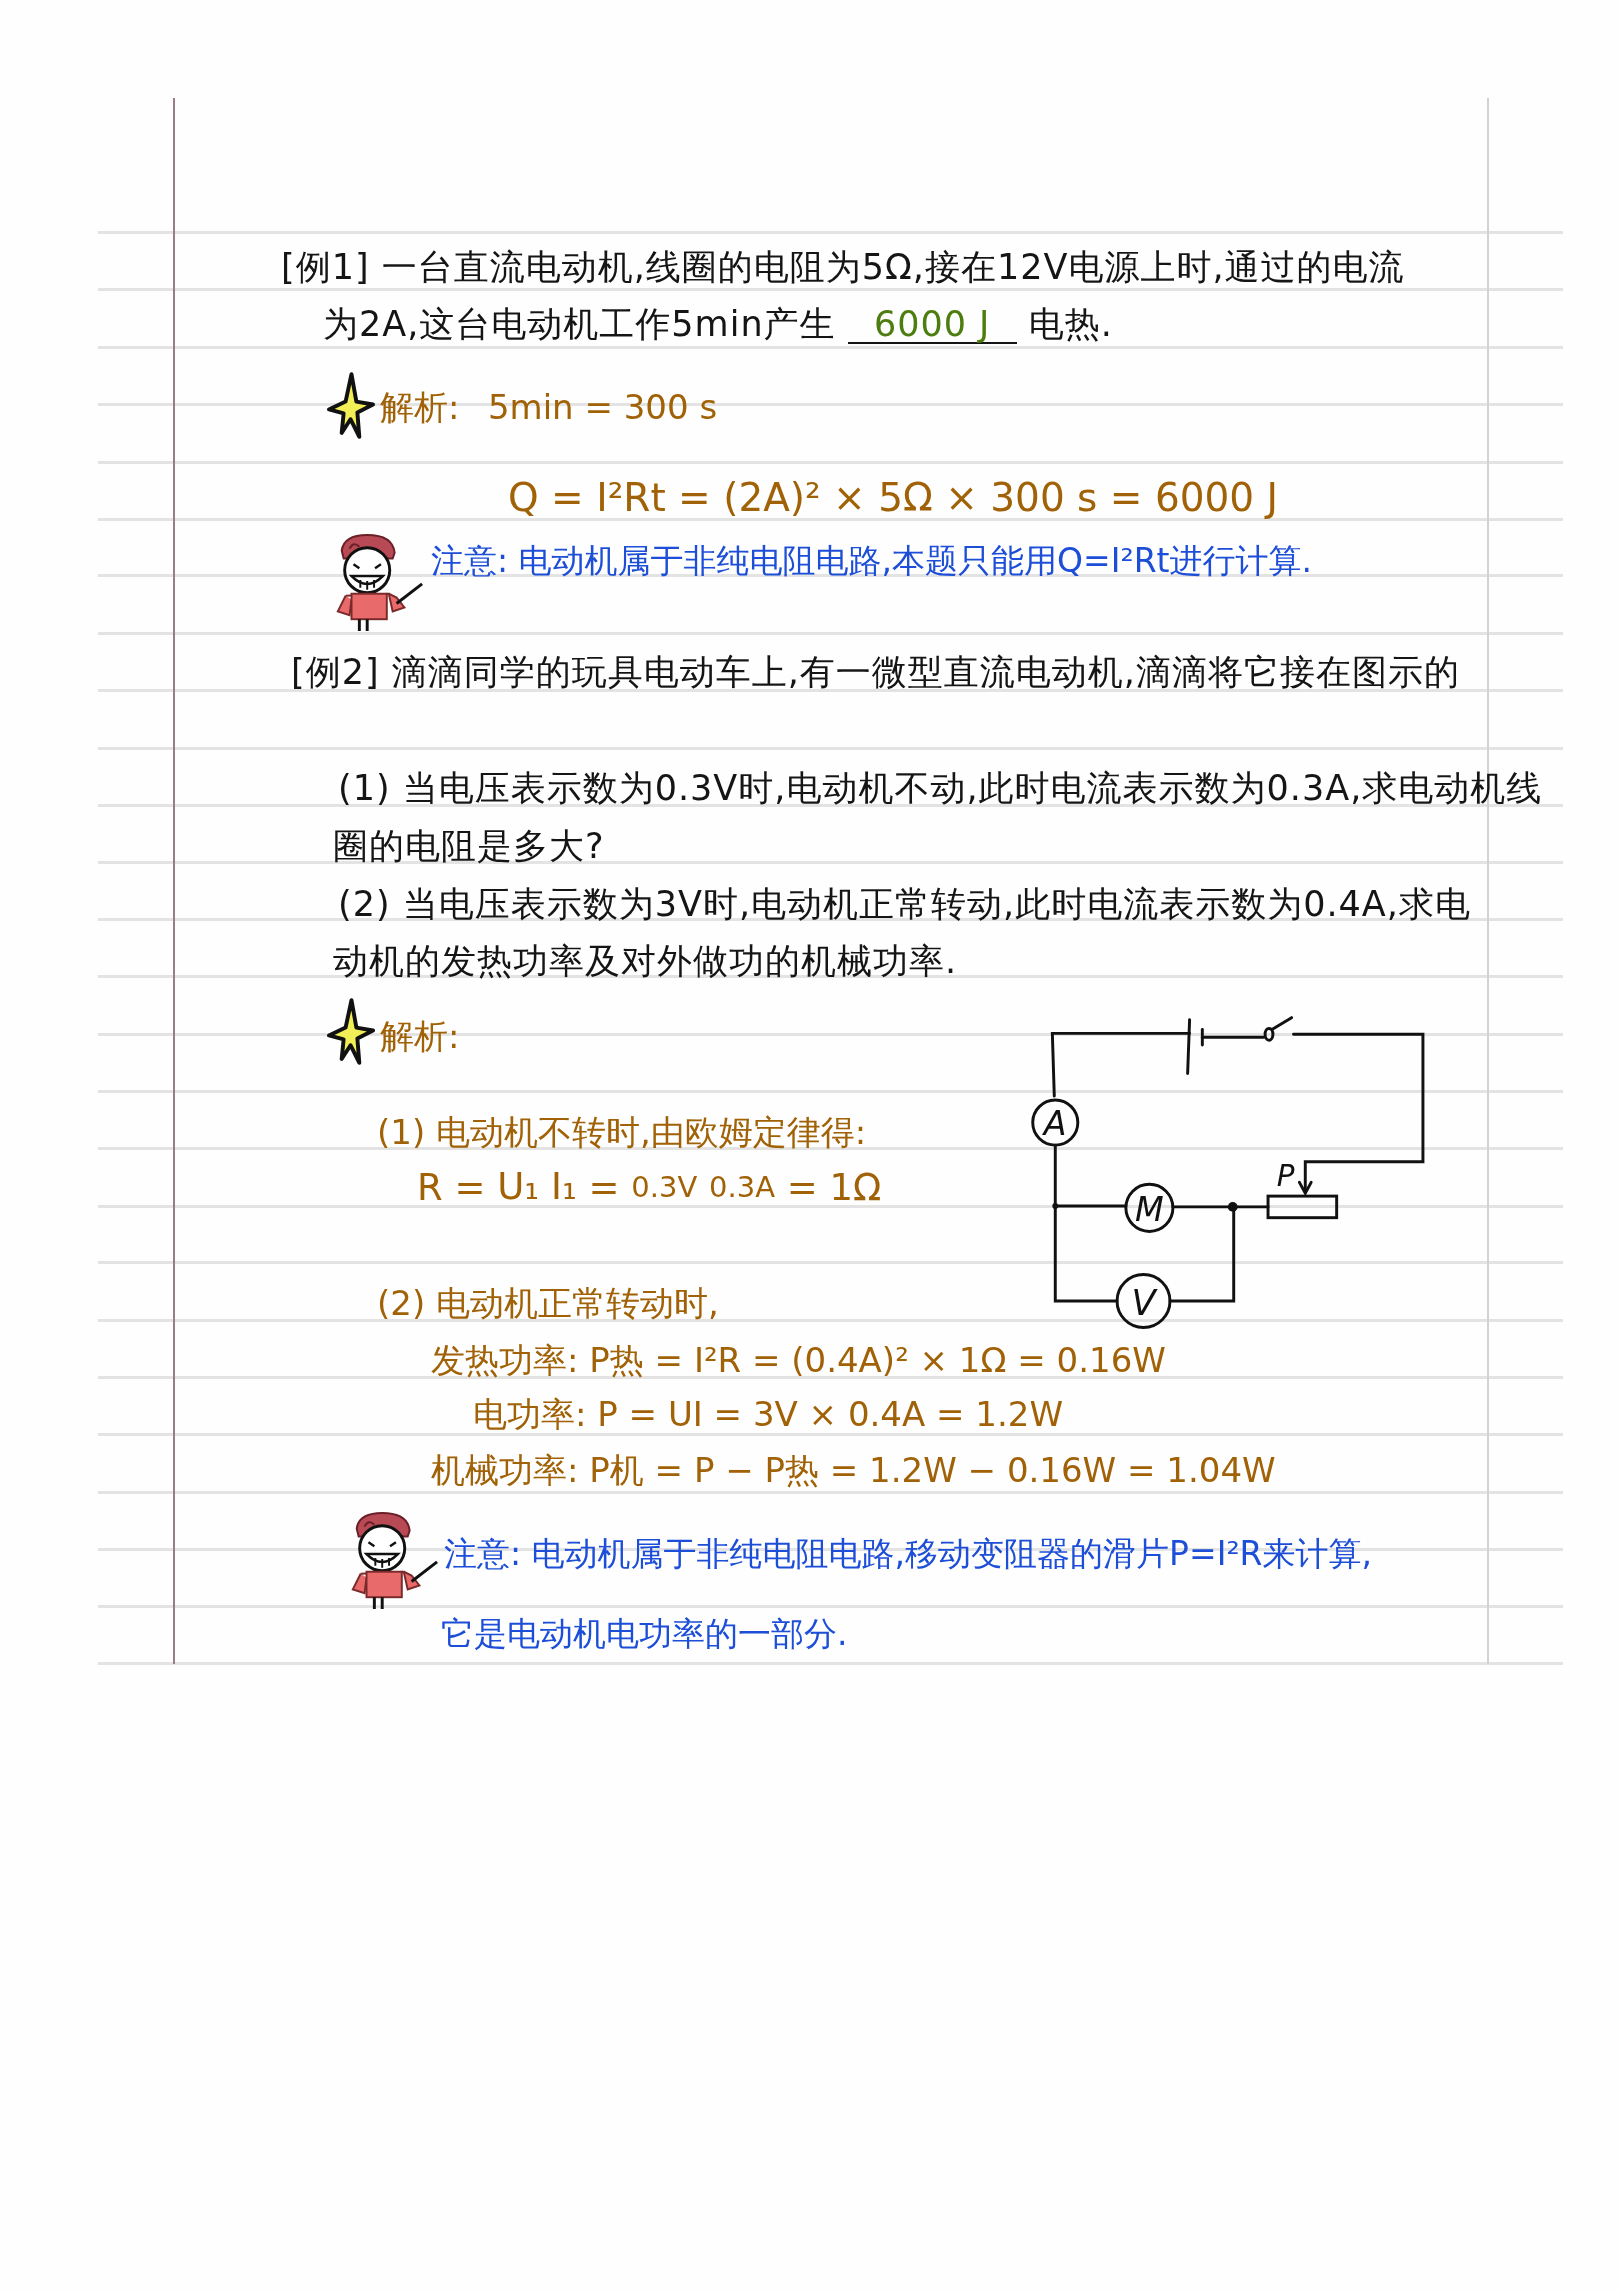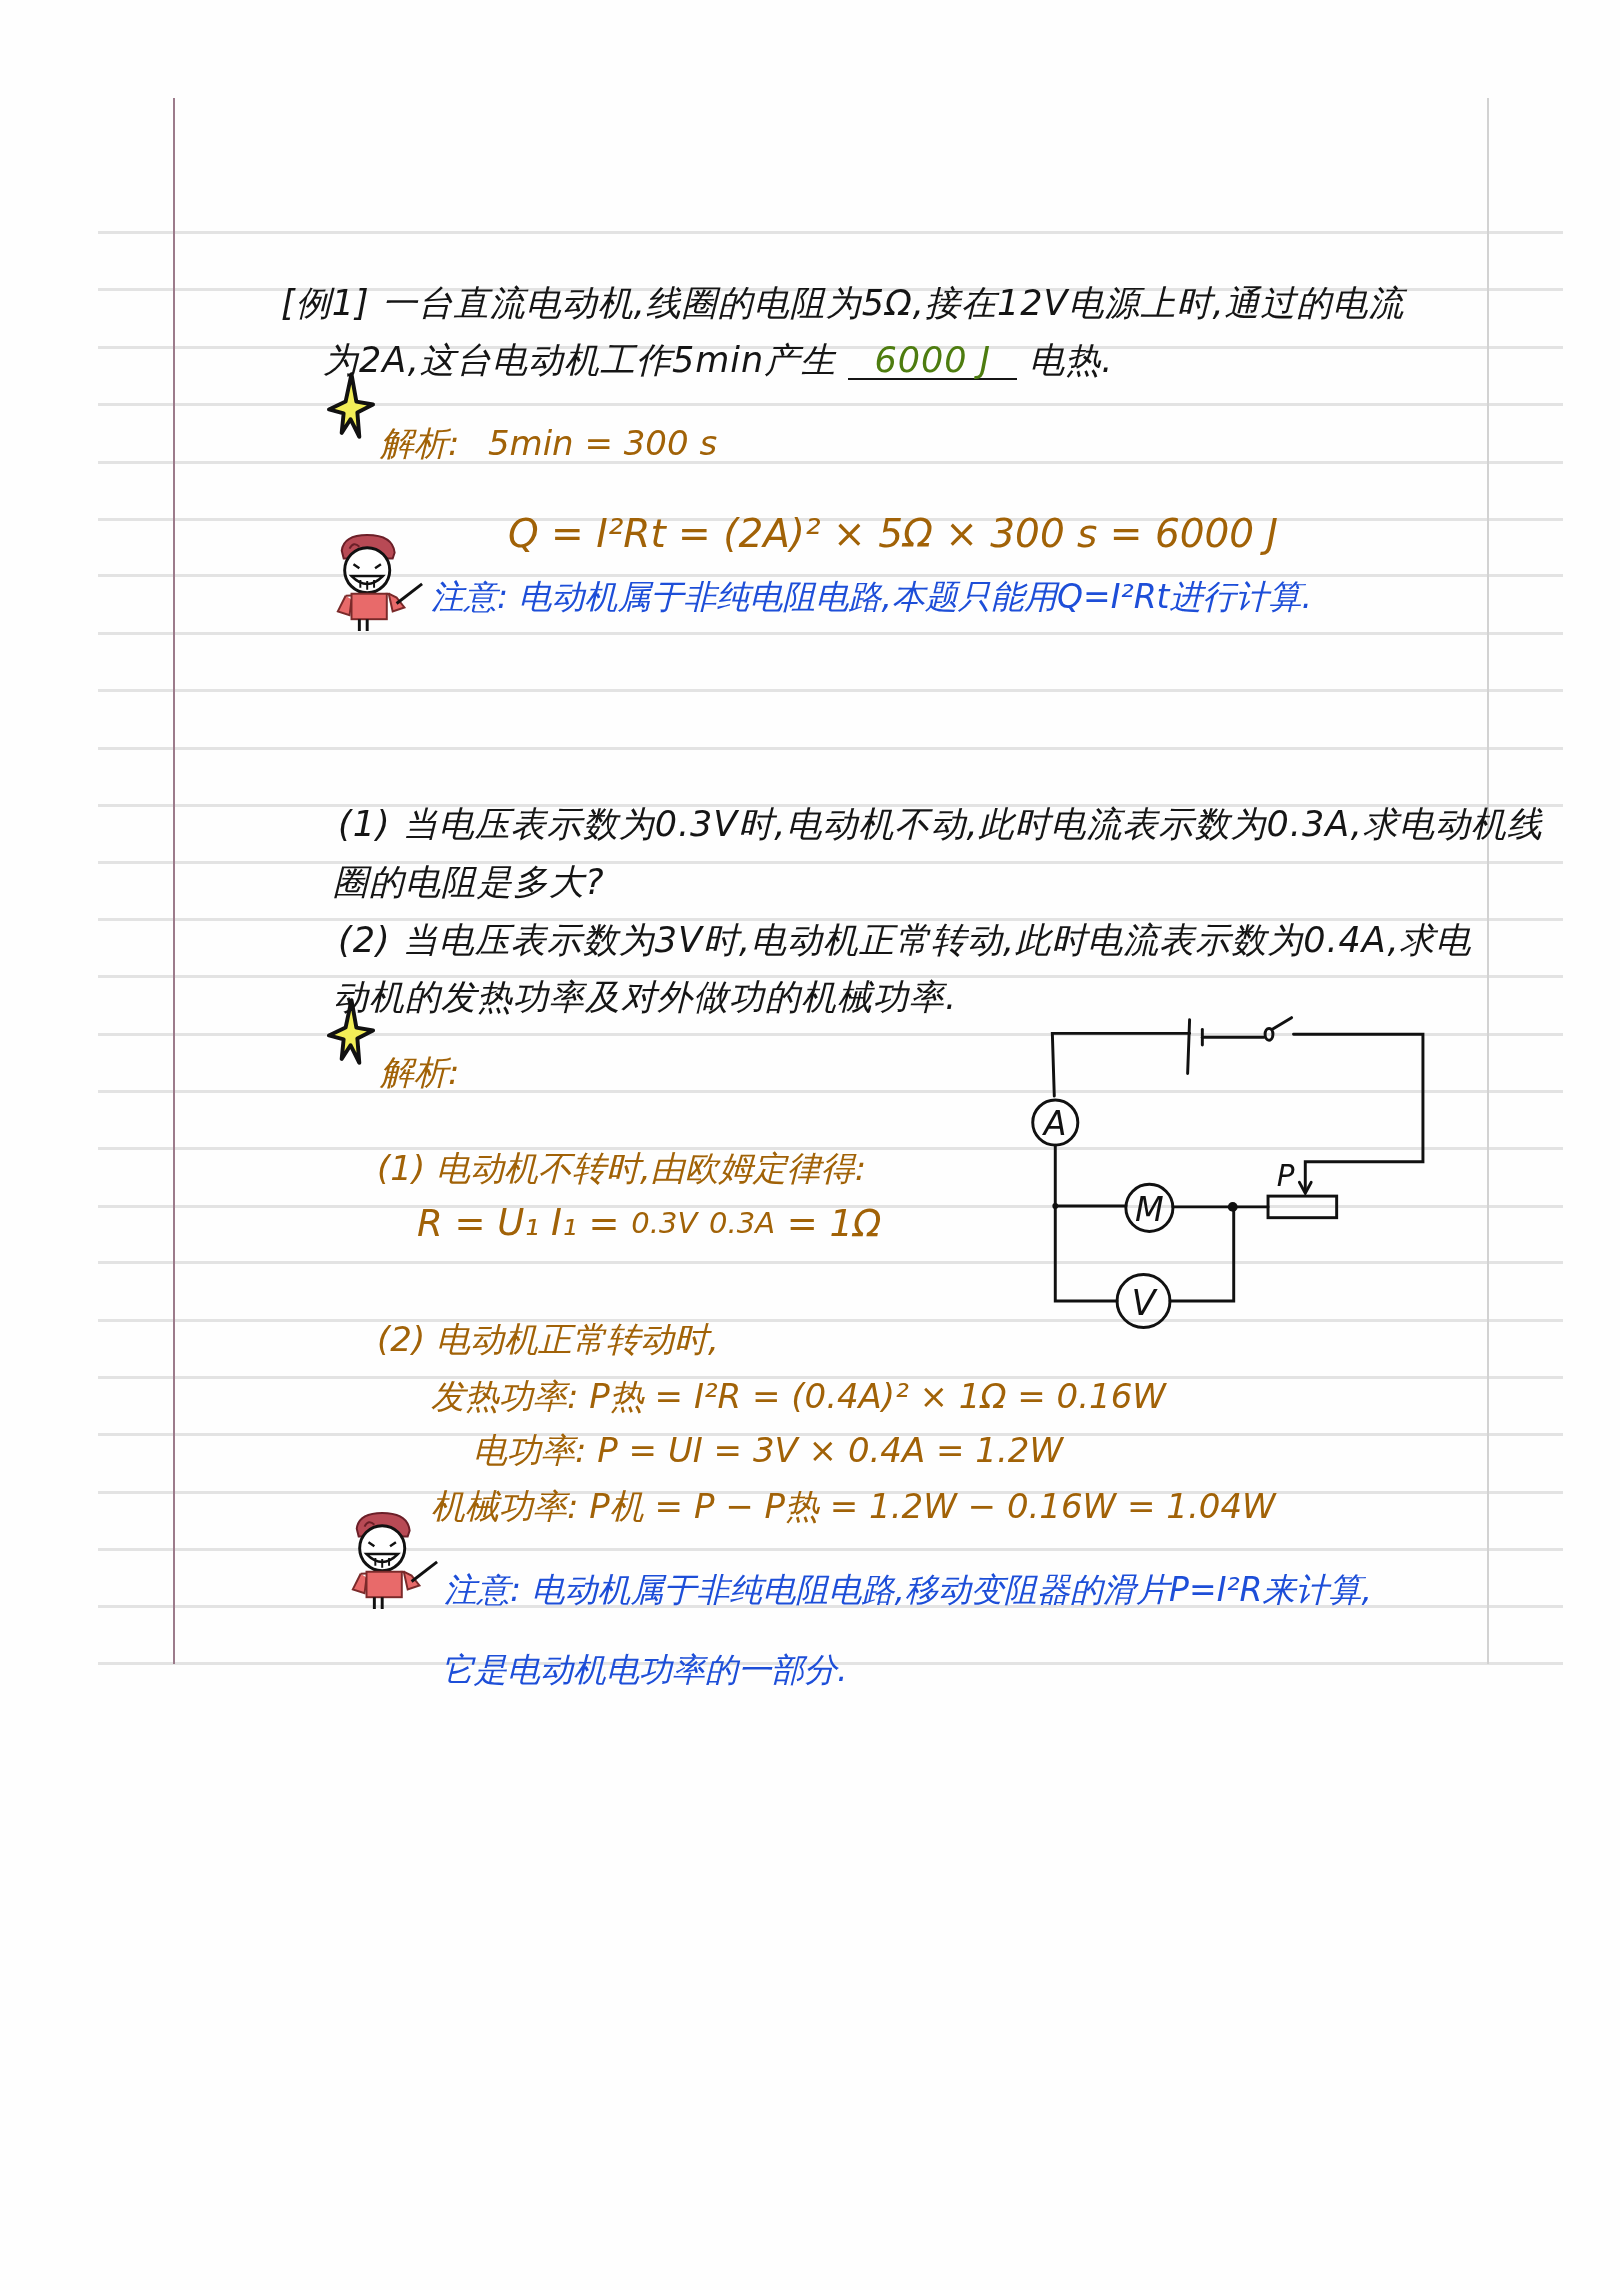--- a/index.html
+++ b/index.html
@@ -8,7 +8,7 @@
   .ruled { position: absolute; left: 98px; width: 1465px; height: 2.9px; background: #e3e3e3; }
   .margin-left { position: absolute; left: 173px; top: 98px; width: 2px; height: 1566px; background: #9c7b8b; }
   .margin-right { position: absolute; left: 1487px; top: 98px; width: 2px; height: 1566px; background: #d2d2d2; }
-  .hw { position: absolute; white-space: nowrap; font-family: "DejaVu Sans", sans-serif; font-style: italic; line-height: 1; margin-top: 36px; }
+  .hw { position: absolute; white-space: nowrap; font-family: "DejaVu Sans", sans-serif; line-height: 1; }
   .black { color: #151515; }
   .blue  { color: #a16207; }
   .red   { color: #1d4ed8; }

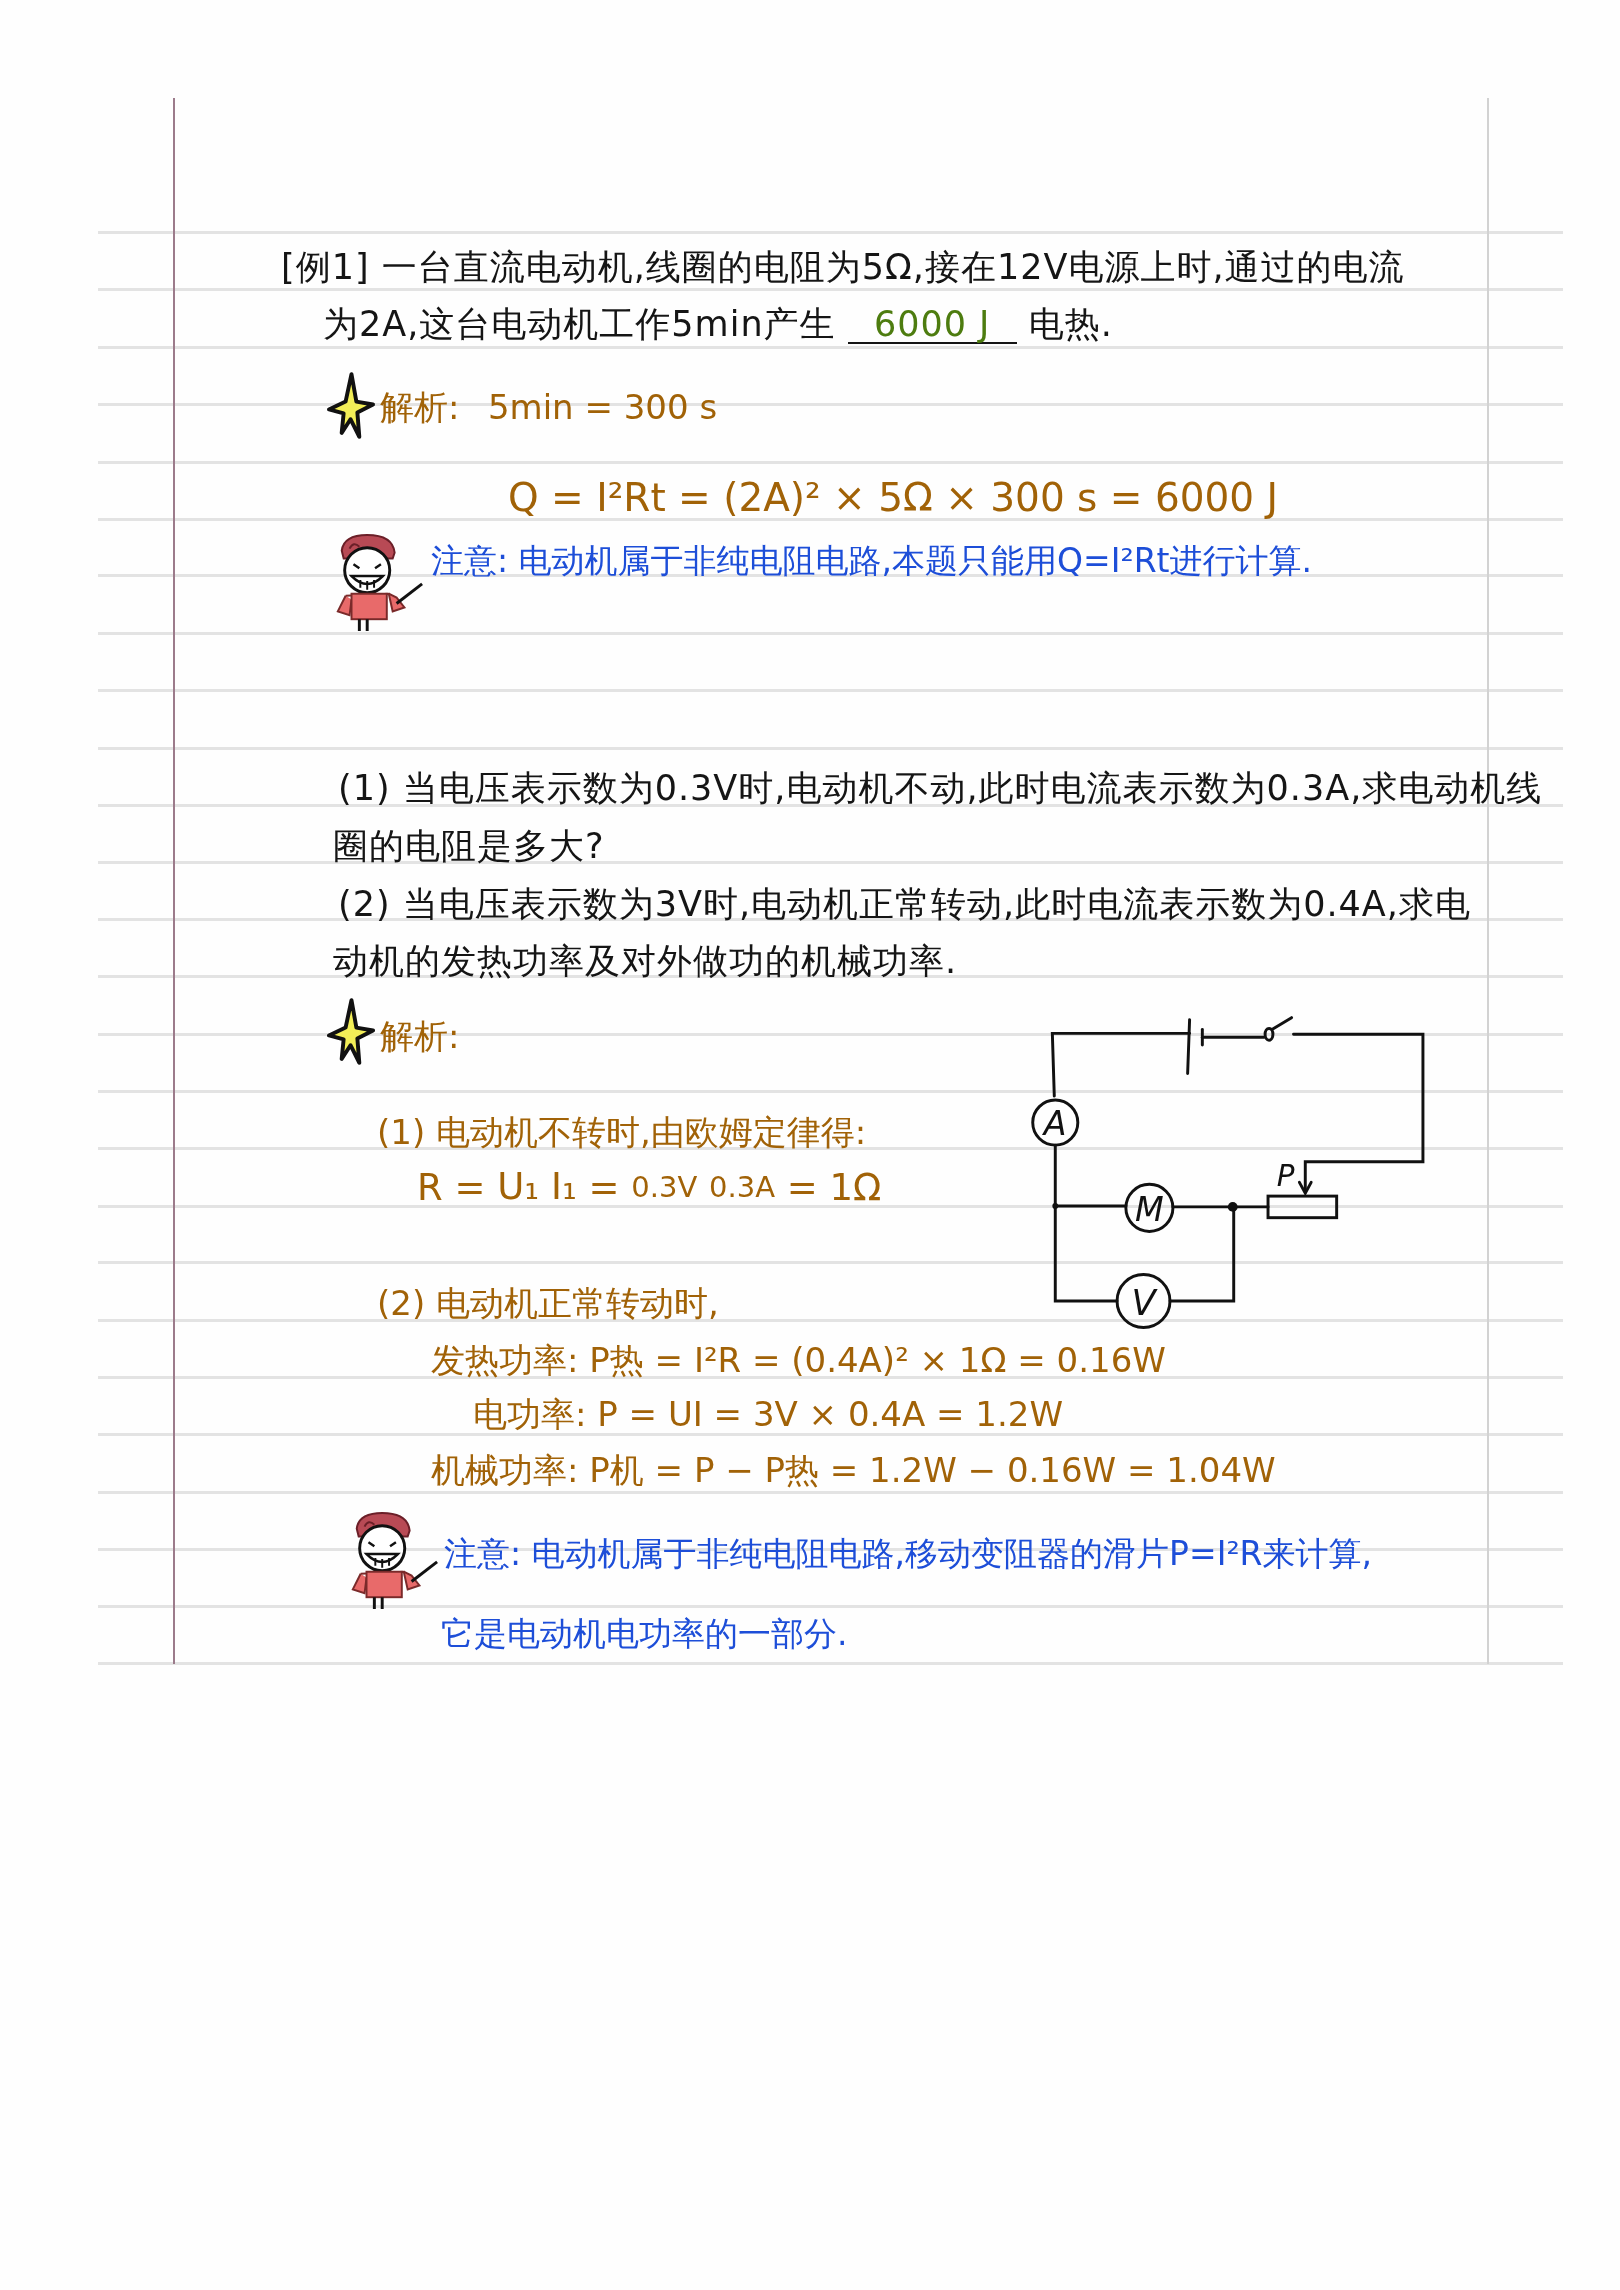--- a/index.html
+++ b/index.html
@@ -91,6 +91,10 @@
   </svg>
   <div class="hw red note-text" style="left:431px; top:544px;">注意: 电动机属于非纯电阻电路,本题只能用Q=I²Rt进行计算.</div>
 
+  <div class="hw black q-text" style="left:291px; top:655px;">
+    <span>[例2]</span>
+    <span>滴滴同学的玩具电动车上,有一微型直流电动机,滴滴将它接在图示的</span>
+  </div>
   <div class="hw black q-text" style="left:338px; top:771px;">(1) 当电压表示数为0.3V时,电动机不动,此时电流表示数为0.3A,求电动机线</div>
   <div class="hw black q-text" style="left:333px; top:829px;">圈的电阻是多大?</div>
   <div class="hw black q-text" style="left:338px; top:887px;">(2) 当电压表示数为3V时,电动机正常转动,此时电流表示数为0.4A,求电</div>

